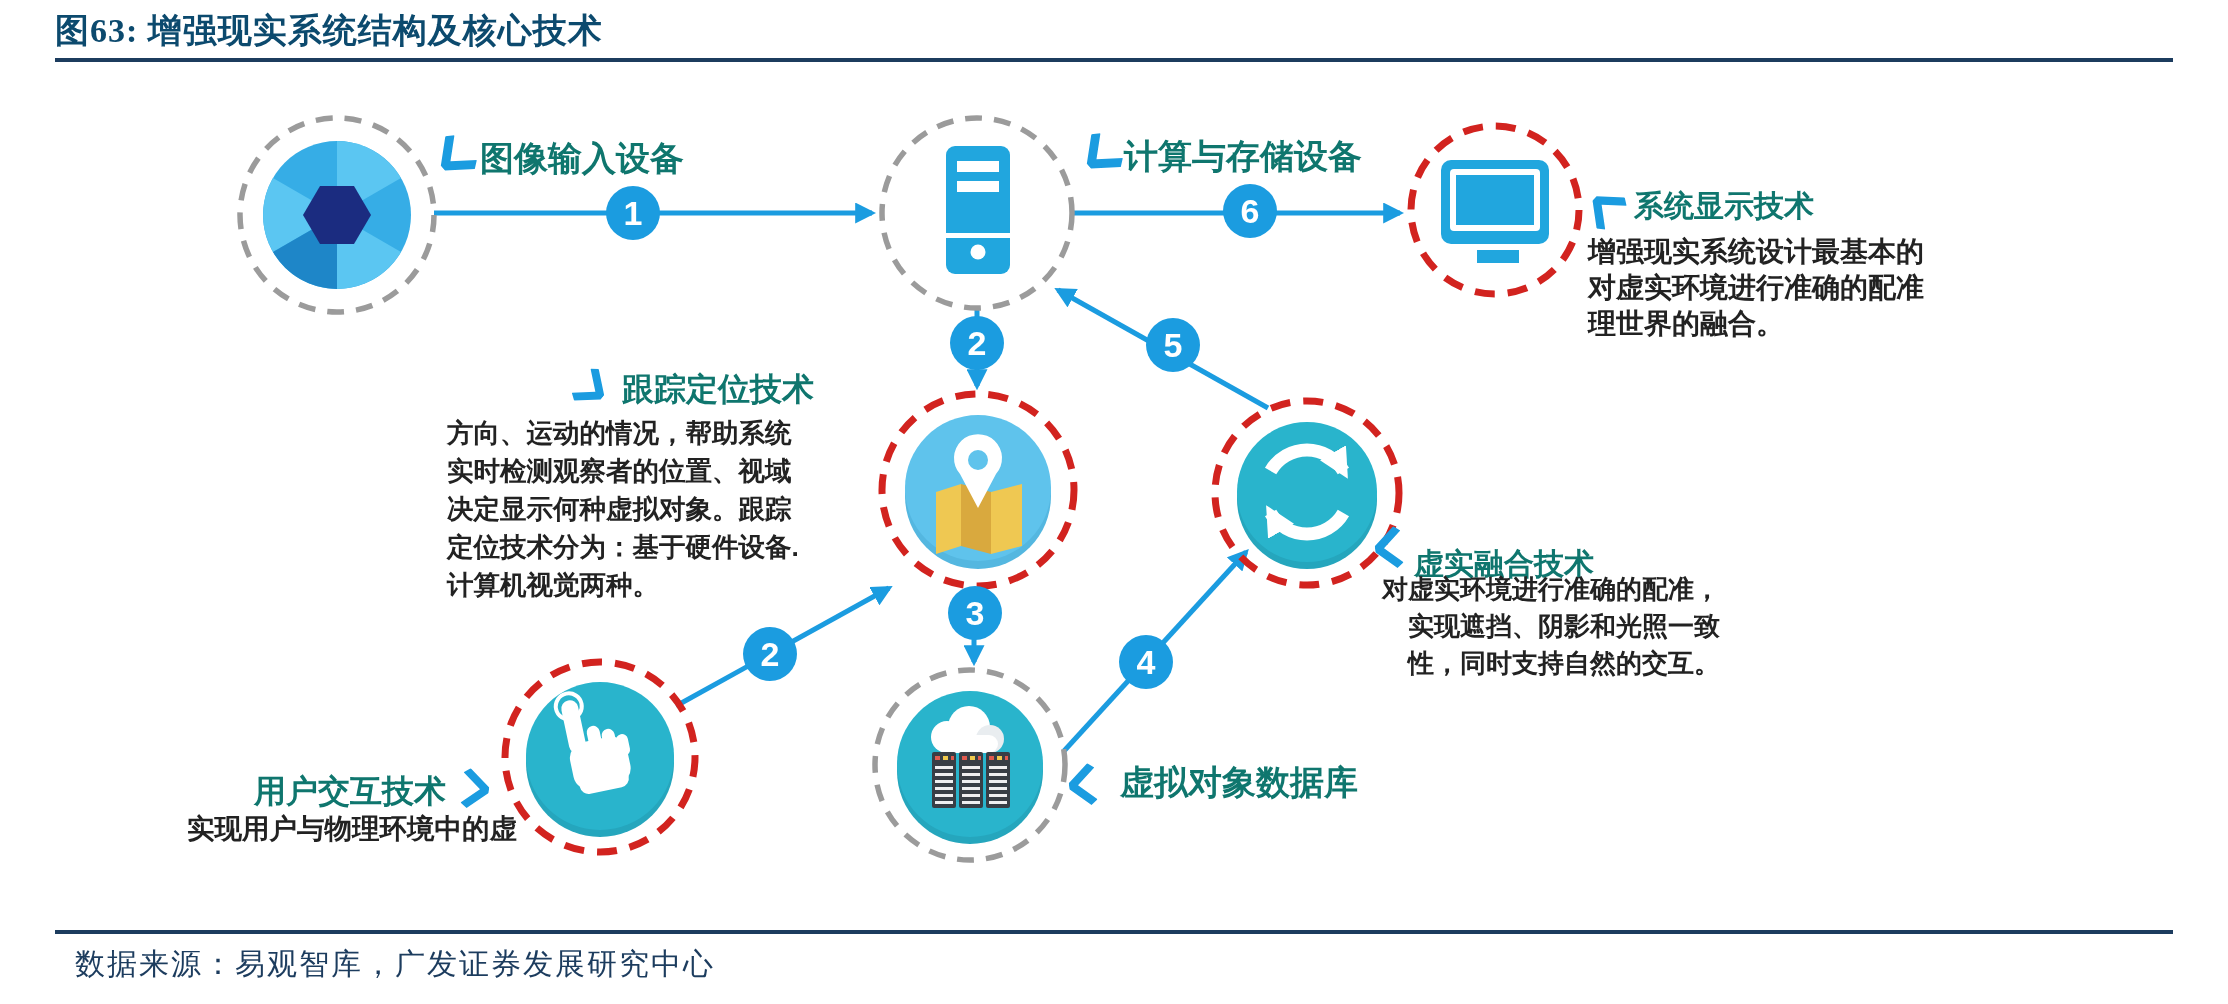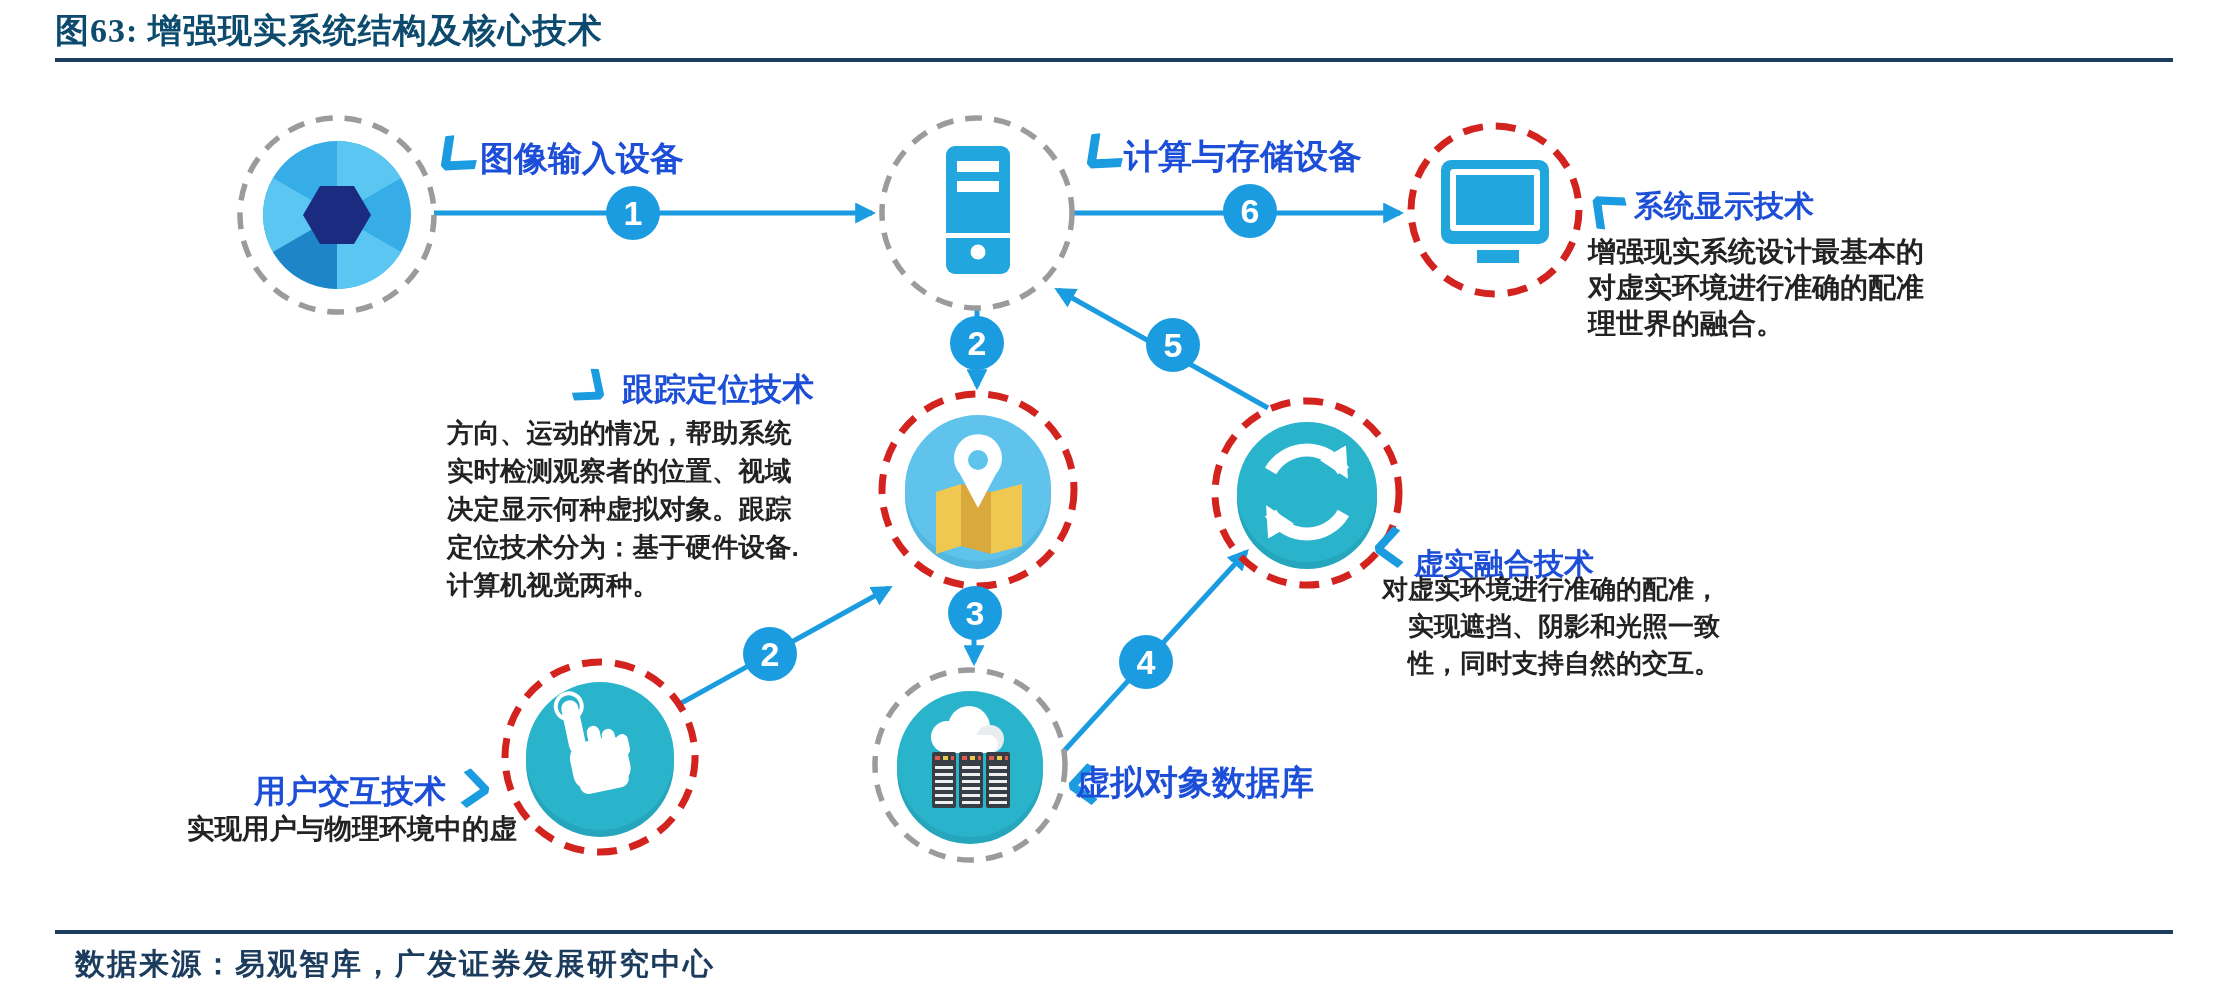--- a/index.html
+++ b/index.html
@@ -10,7 +10,7 @@
   .rule{position:absolute;left:55px;width:2118px;height:4px;background:#1c3c5e;}
   .source-line{position:absolute;left:75px;top:944px;font-family:"Liberation Serif","DejaVu Serif",serif;
                font-size:30px;font-weight:bold;color:#1c3c5e;letter-spacing:2px;}
-  .node-label{position:absolute;color:#1d4ed8;font-weight:bold;white-space:nowrap;}
+  .node-label{position:absolute;color:#0f766e;font-weight:bold;white-space:nowrap;}
   .lbl-34{font-size:34px;}
   .lbl-32{font-size:32px;}
   .lbl-30{font-size:30px;}

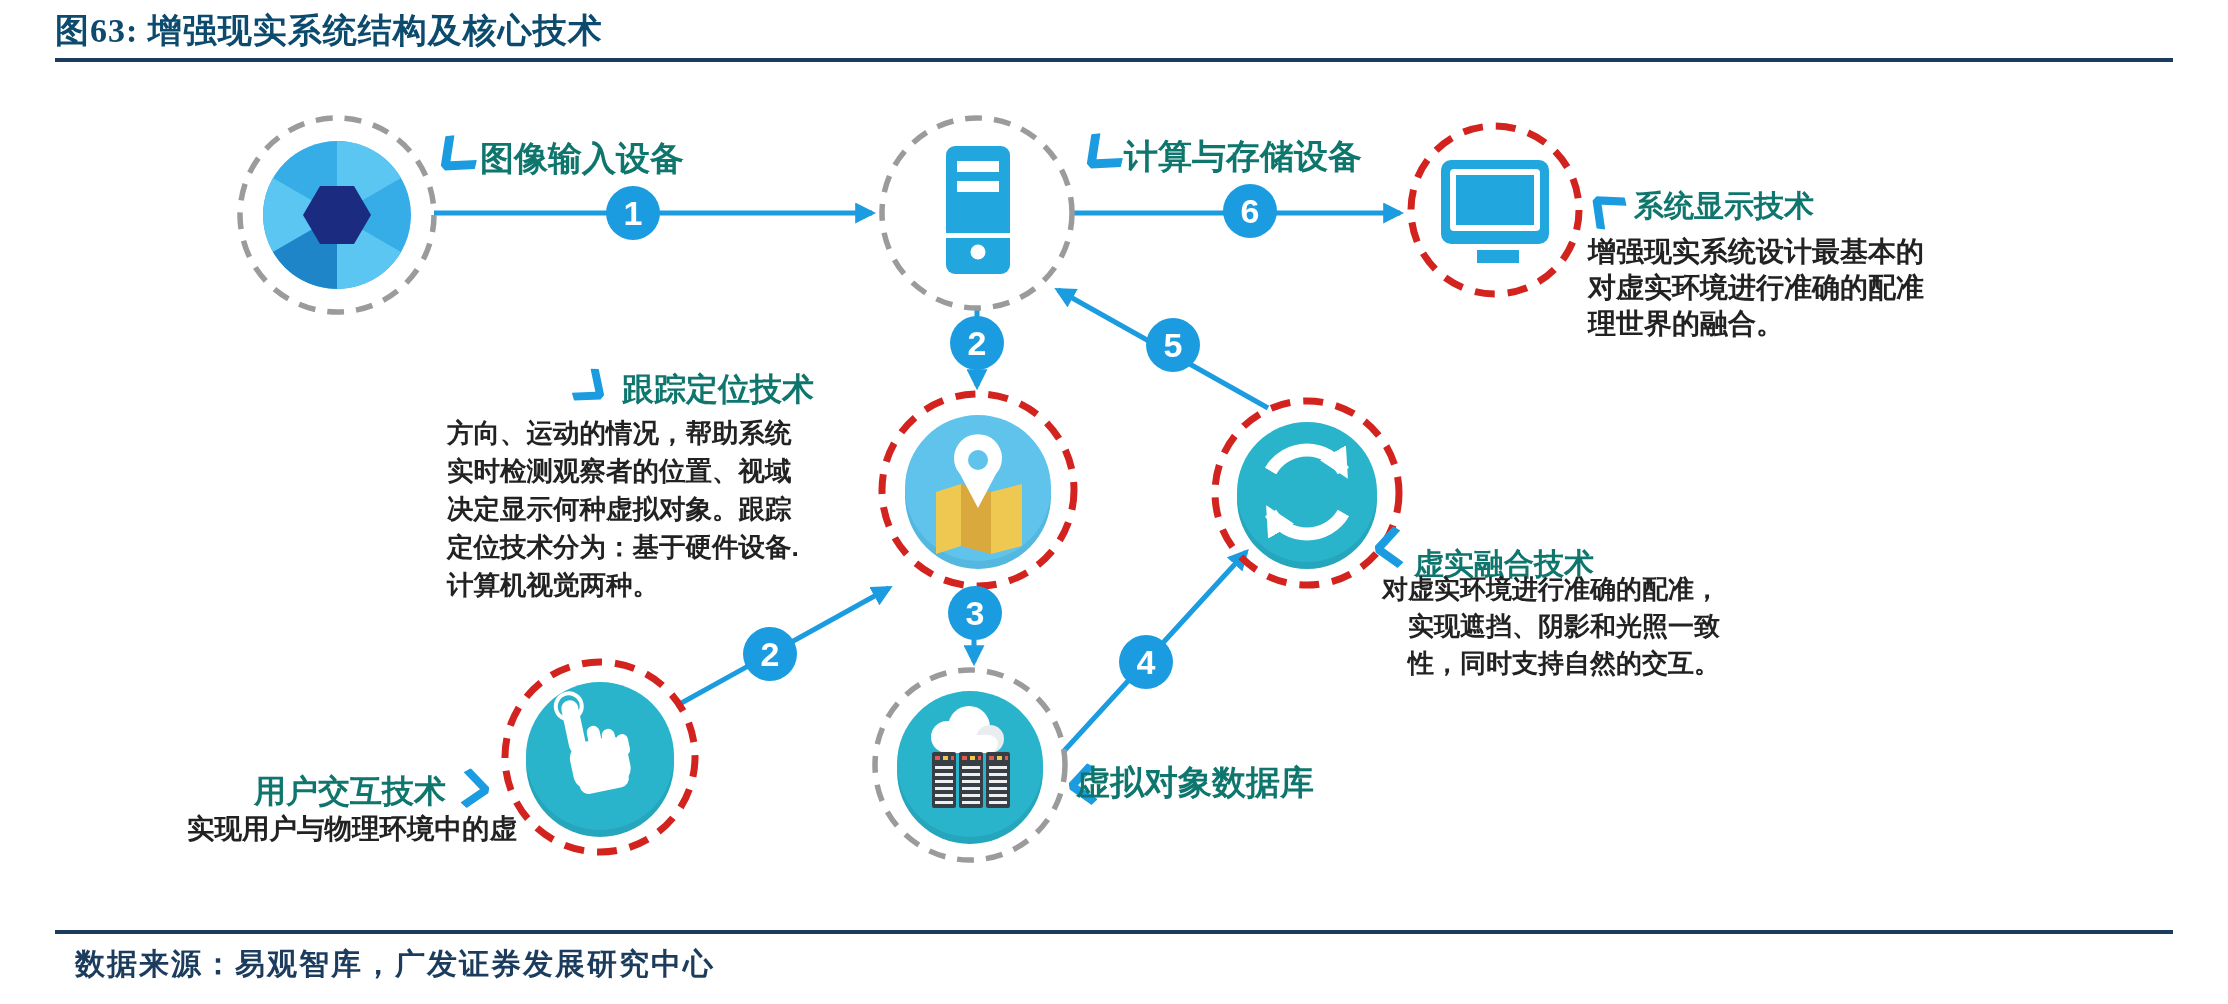--- a/index.html
+++ b/index.html
@@ -195,7 +195,7 @@
     </div>
 
     <div class="chev" style="left:1066px;top:764px;width:30px;height:42px;transform:rotate(-6deg);"></div>
-    <div class="node-label lbl-34" style="left:1076px;top:760px;text-align:center;">虚拟对象数据库</div>
+    <div class="node-label lbl-34" style="left:1120px;top:760px;text-align:center;">虚拟对象数据库</div>
 
     <div class="chev" style="left:1372px;top:527px;width:30px;height:42px;transform:rotate(-6deg);"></div>
     <div class="node-label lbl-30" style="left:1414px;top:524px;margin-top:20px;">虚实融合技术</div>

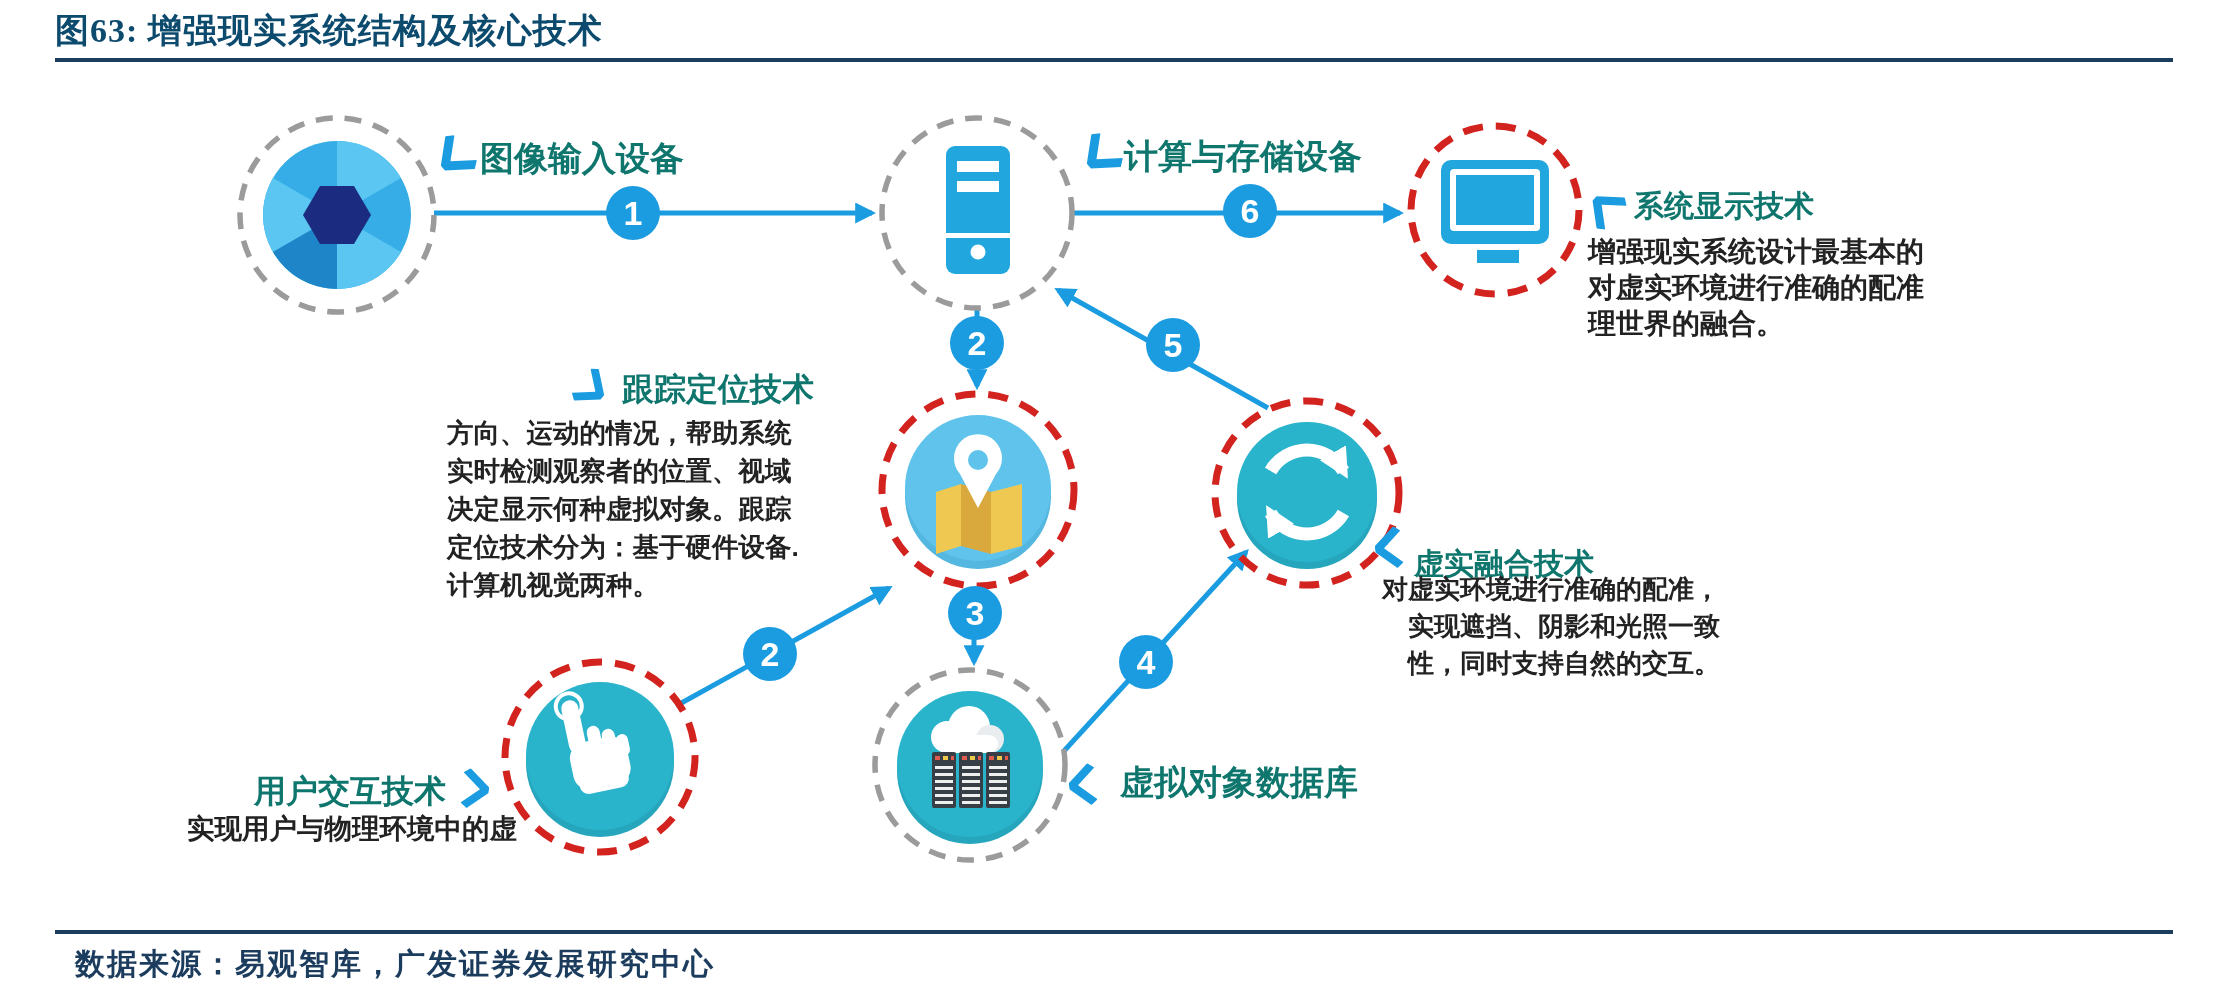--- a/index.html
+++ b/index.html
@@ -9,7 +9,7 @@
              font-size:34px;font-weight:bold;color:#0c4a6e;letter-spacing:1px;}
   .rule{position:absolute;left:55px;width:2118px;height:4px;background:#1c3c5e;}
   .source-line{position:absolute;left:75px;top:944px;font-family:"Liberation Serif","DejaVu Serif",serif;
-               font-size:30px;font-weight:bold;color:#1c3c5e;letter-spacing:2px;}
+               font-size:30px;font-weight:normal;color:#1c3c5e;letter-spacing:2px;}
   .node-label{position:absolute;color:#0f766e;font-weight:bold;white-space:nowrap;}
   .lbl-34{font-size:34px;}
   .lbl-32{font-size:32px;}

